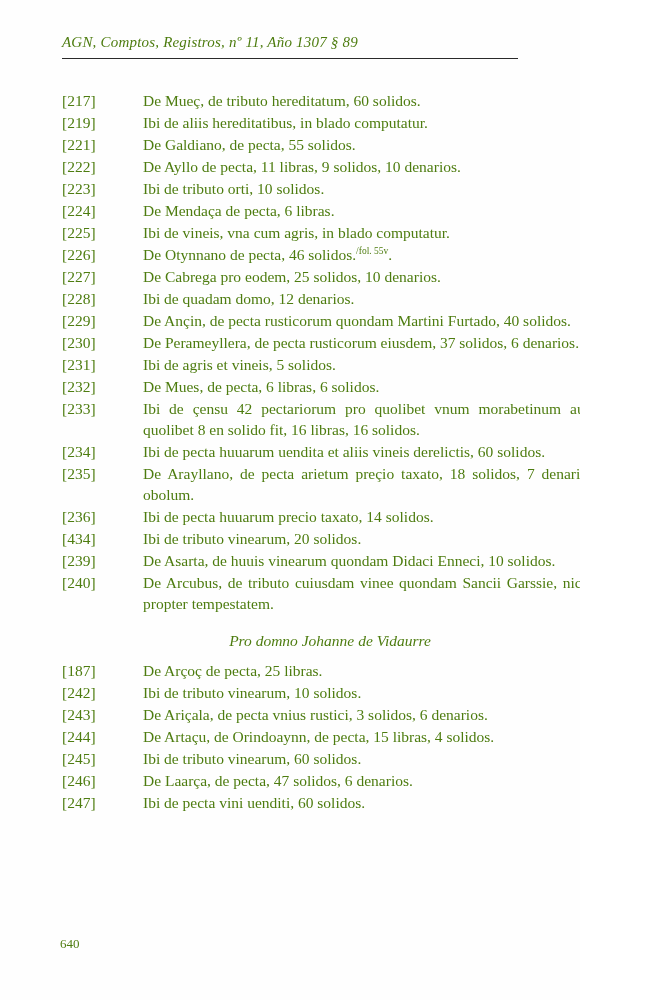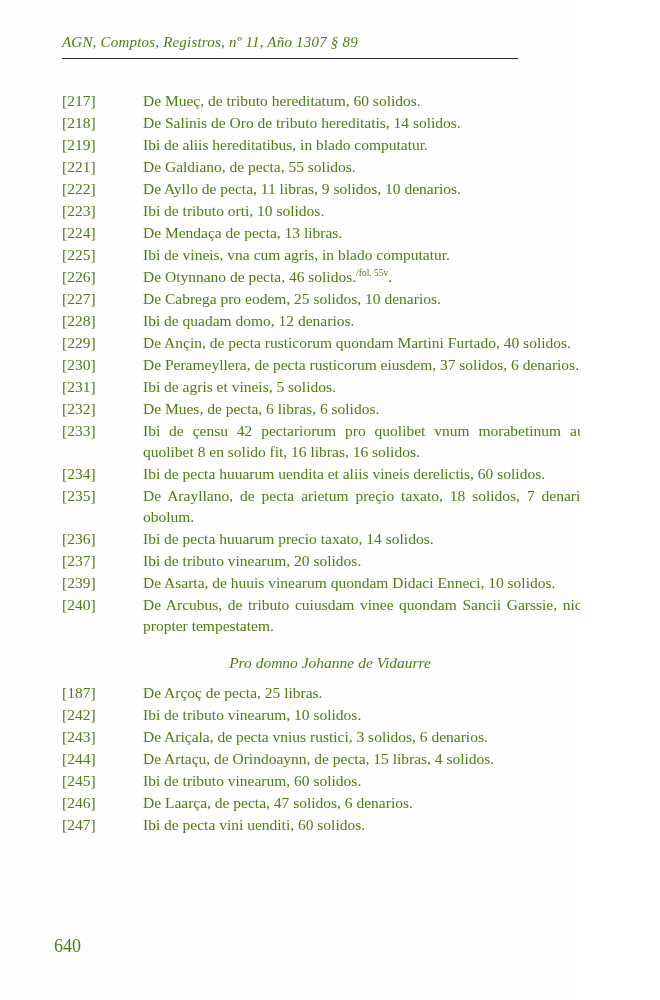--- a/index.html
+++ b/index.html
@@ -84,10 +84,6 @@
         <span class="entry-text">De Mueç, de tributo hereditatum, 60 solidos.</span>
       </div>
       <div class="entry">
-        <span class="entry-num">[218]</span>
-        <span class="entry-text">De Salinis de Oro de tributo hereditatis, 14 solidos.</span>
-      </div>
-      <div class="entry">
         <span class="entry-num">[219]</span>
         <span class="entry-text">Ibi de aliis hereditatibus, in blado computatur.</span>
       </div>

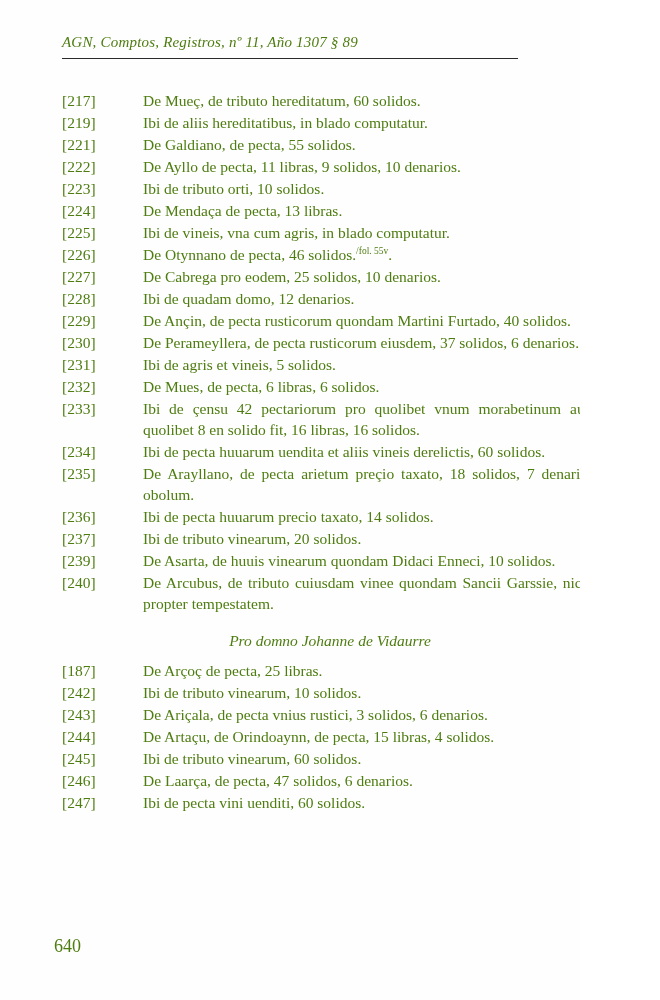--- a/index.html
+++ b/index.html
@@ -101,7 +101,7 @@
       </div>
       <div class="entry">
         <span class="entry-num">[224]</span>
-        <span class="entry-text">De Mendaça de pecta, 13 libras.</span>
+        <span class="entry-text">De Mendaça de pecta, 6 libras.</span>
       </div>
       <div class="entry">
         <span class="entry-num">[225]</span>

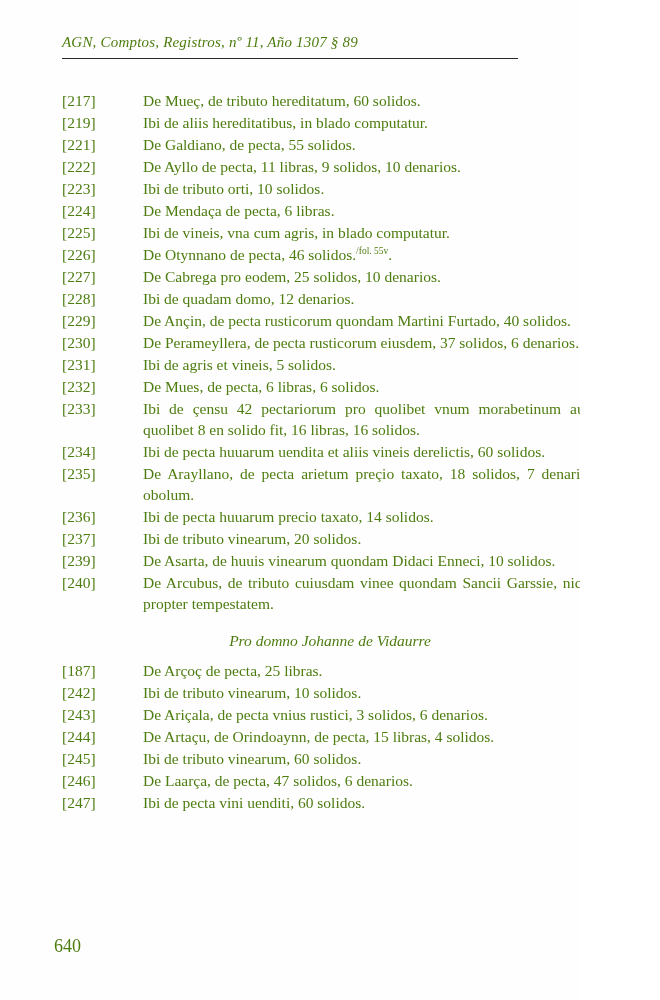--- a/index.html
+++ b/index.html
@@ -152,7 +152,7 @@
         <span class="entry-text">Ibi de pecta huuarum precio taxato, 14 solidos.</span>
       </div>
       <div class="entry">
-        <span class="entry-num">[237]</span>
+        <span class="entry-num">[434]</span>
         <span class="entry-text">Ibi de tributo vinearum, 20 solidos.</span>
       </div>
       <div class="entry">

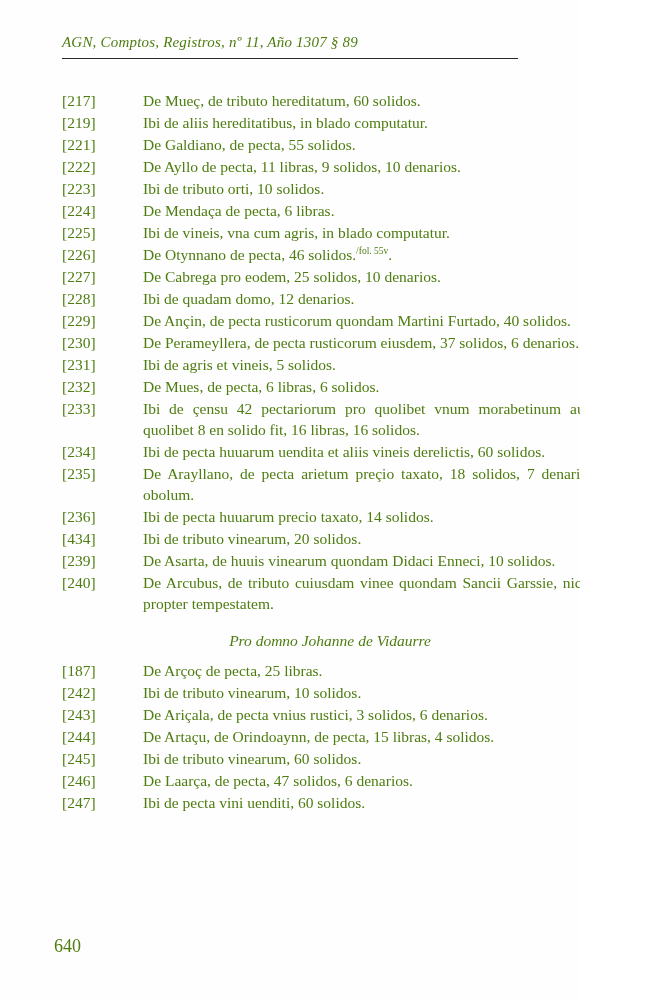--- a/index.html
+++ b/index.html
@@ -64,9 +64,9 @@
   }
   .page-number {
     position: absolute;
-    left: 54px;
+    left: 60px;
     top: 936px;
-    font-size: 18px;
+    font-size: 13px;
   }
 </style>
 </head>

